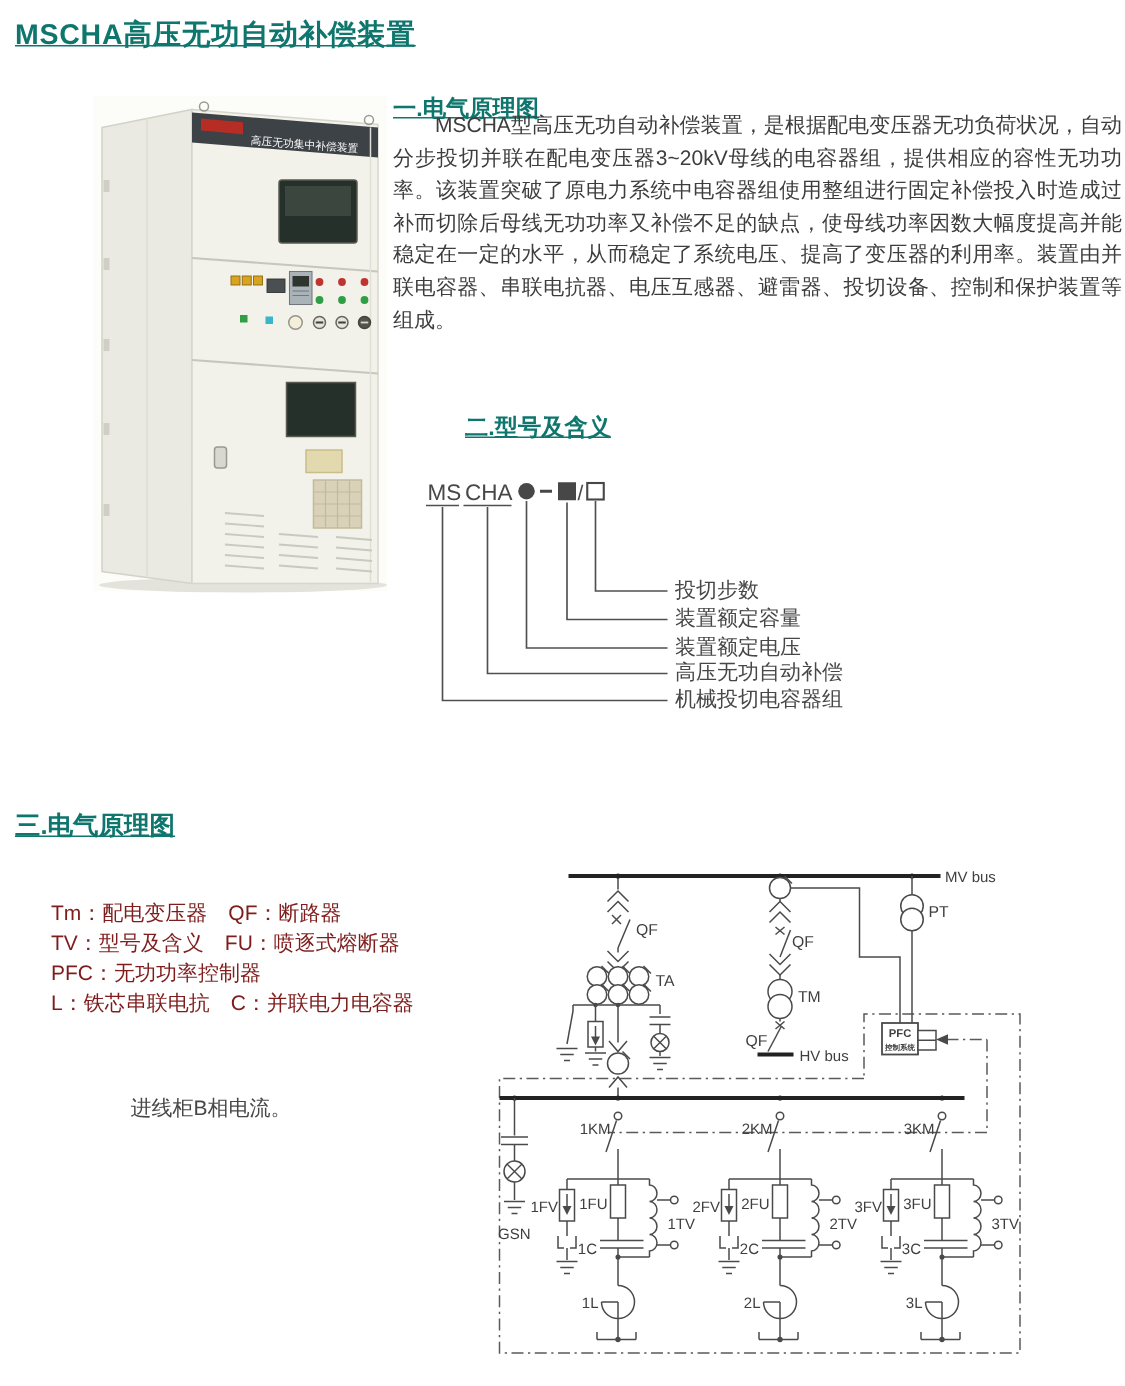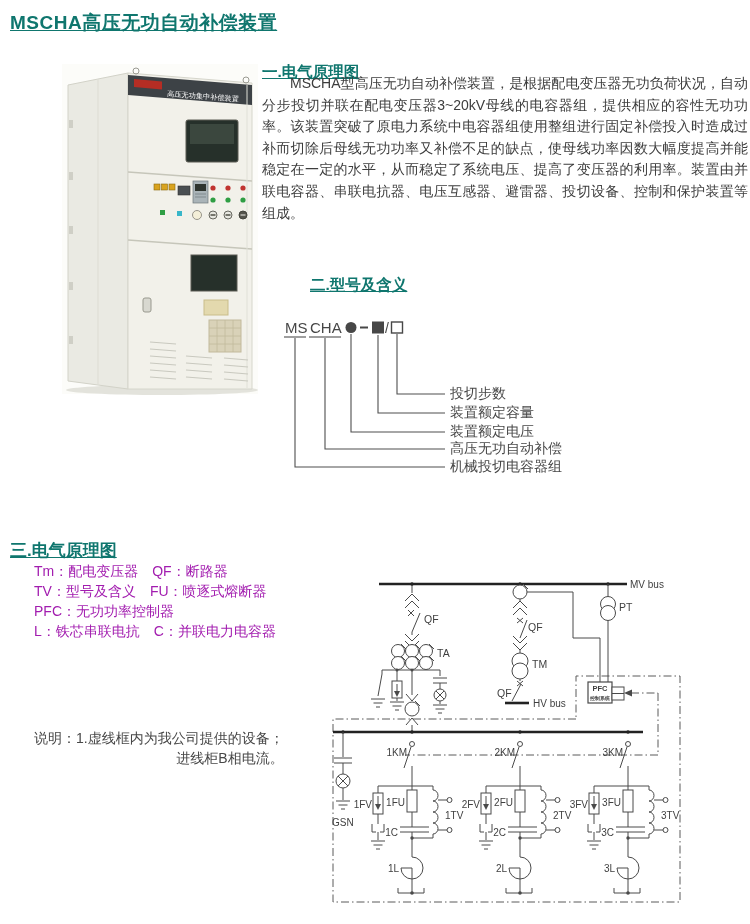--- a/index.html
+++ b/index.html
@@ -11,7 +11,7 @@
   #sec1-body{left:262px;top:73px;width:486px;font-size:14px;line-height:21.6px;text-align:justify;text-indent:2em;color:#3d3d3d;}
   #sec2-title{left:262px;top:275px;font-size:15.5px;margin-left:48px;}
   #sec3-title{left:10px;top:539px;font-size:17px;}
-  #legend{left:34px;top:561px;font-size:14px;line-height:20px;color:#a21caf;}
+  #legend{left:34px;top:598px;font-size:14px;line-height:20px;color:#7f1d1d;}
   #notes{left:34px;top:728px;font-size:14px;line-height:20px;color:#474747;}
   #notes .n2{margin-left:41px;}
   #notes .n3{margin-left:53px;text-align:right;}

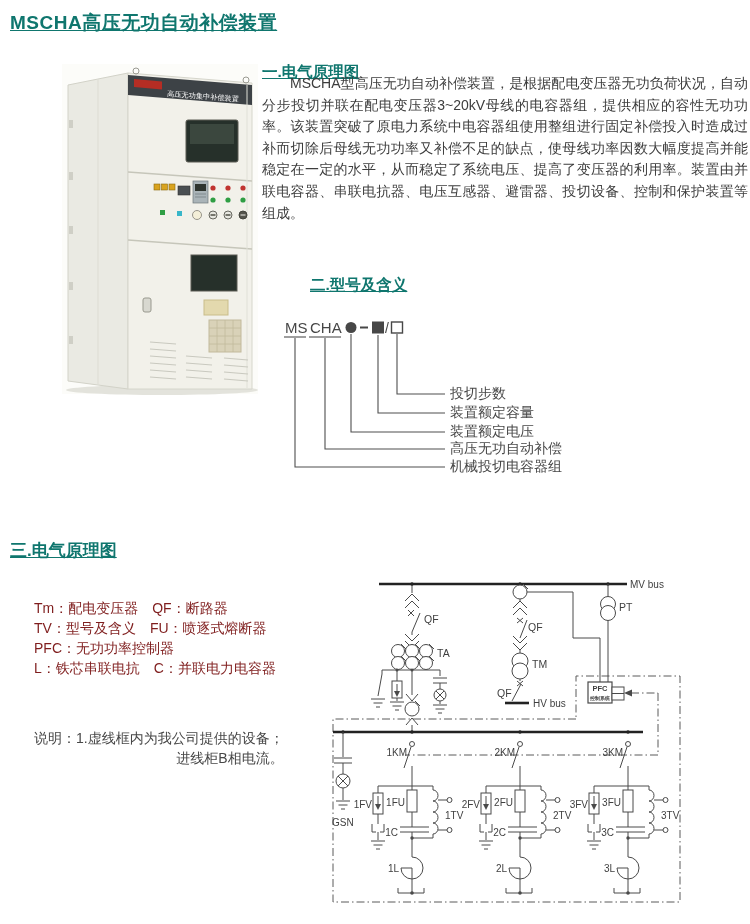--- a/index.html
+++ b/index.html
@@ -144,7 +144,6 @@
 </div>
 
 <div id="notes" class="abs">
-  <div>说明：1.虚线框内为我公司提供的设备；</div>
   <div class="n3">进线柜B相电流。</div>
 </div>
 

